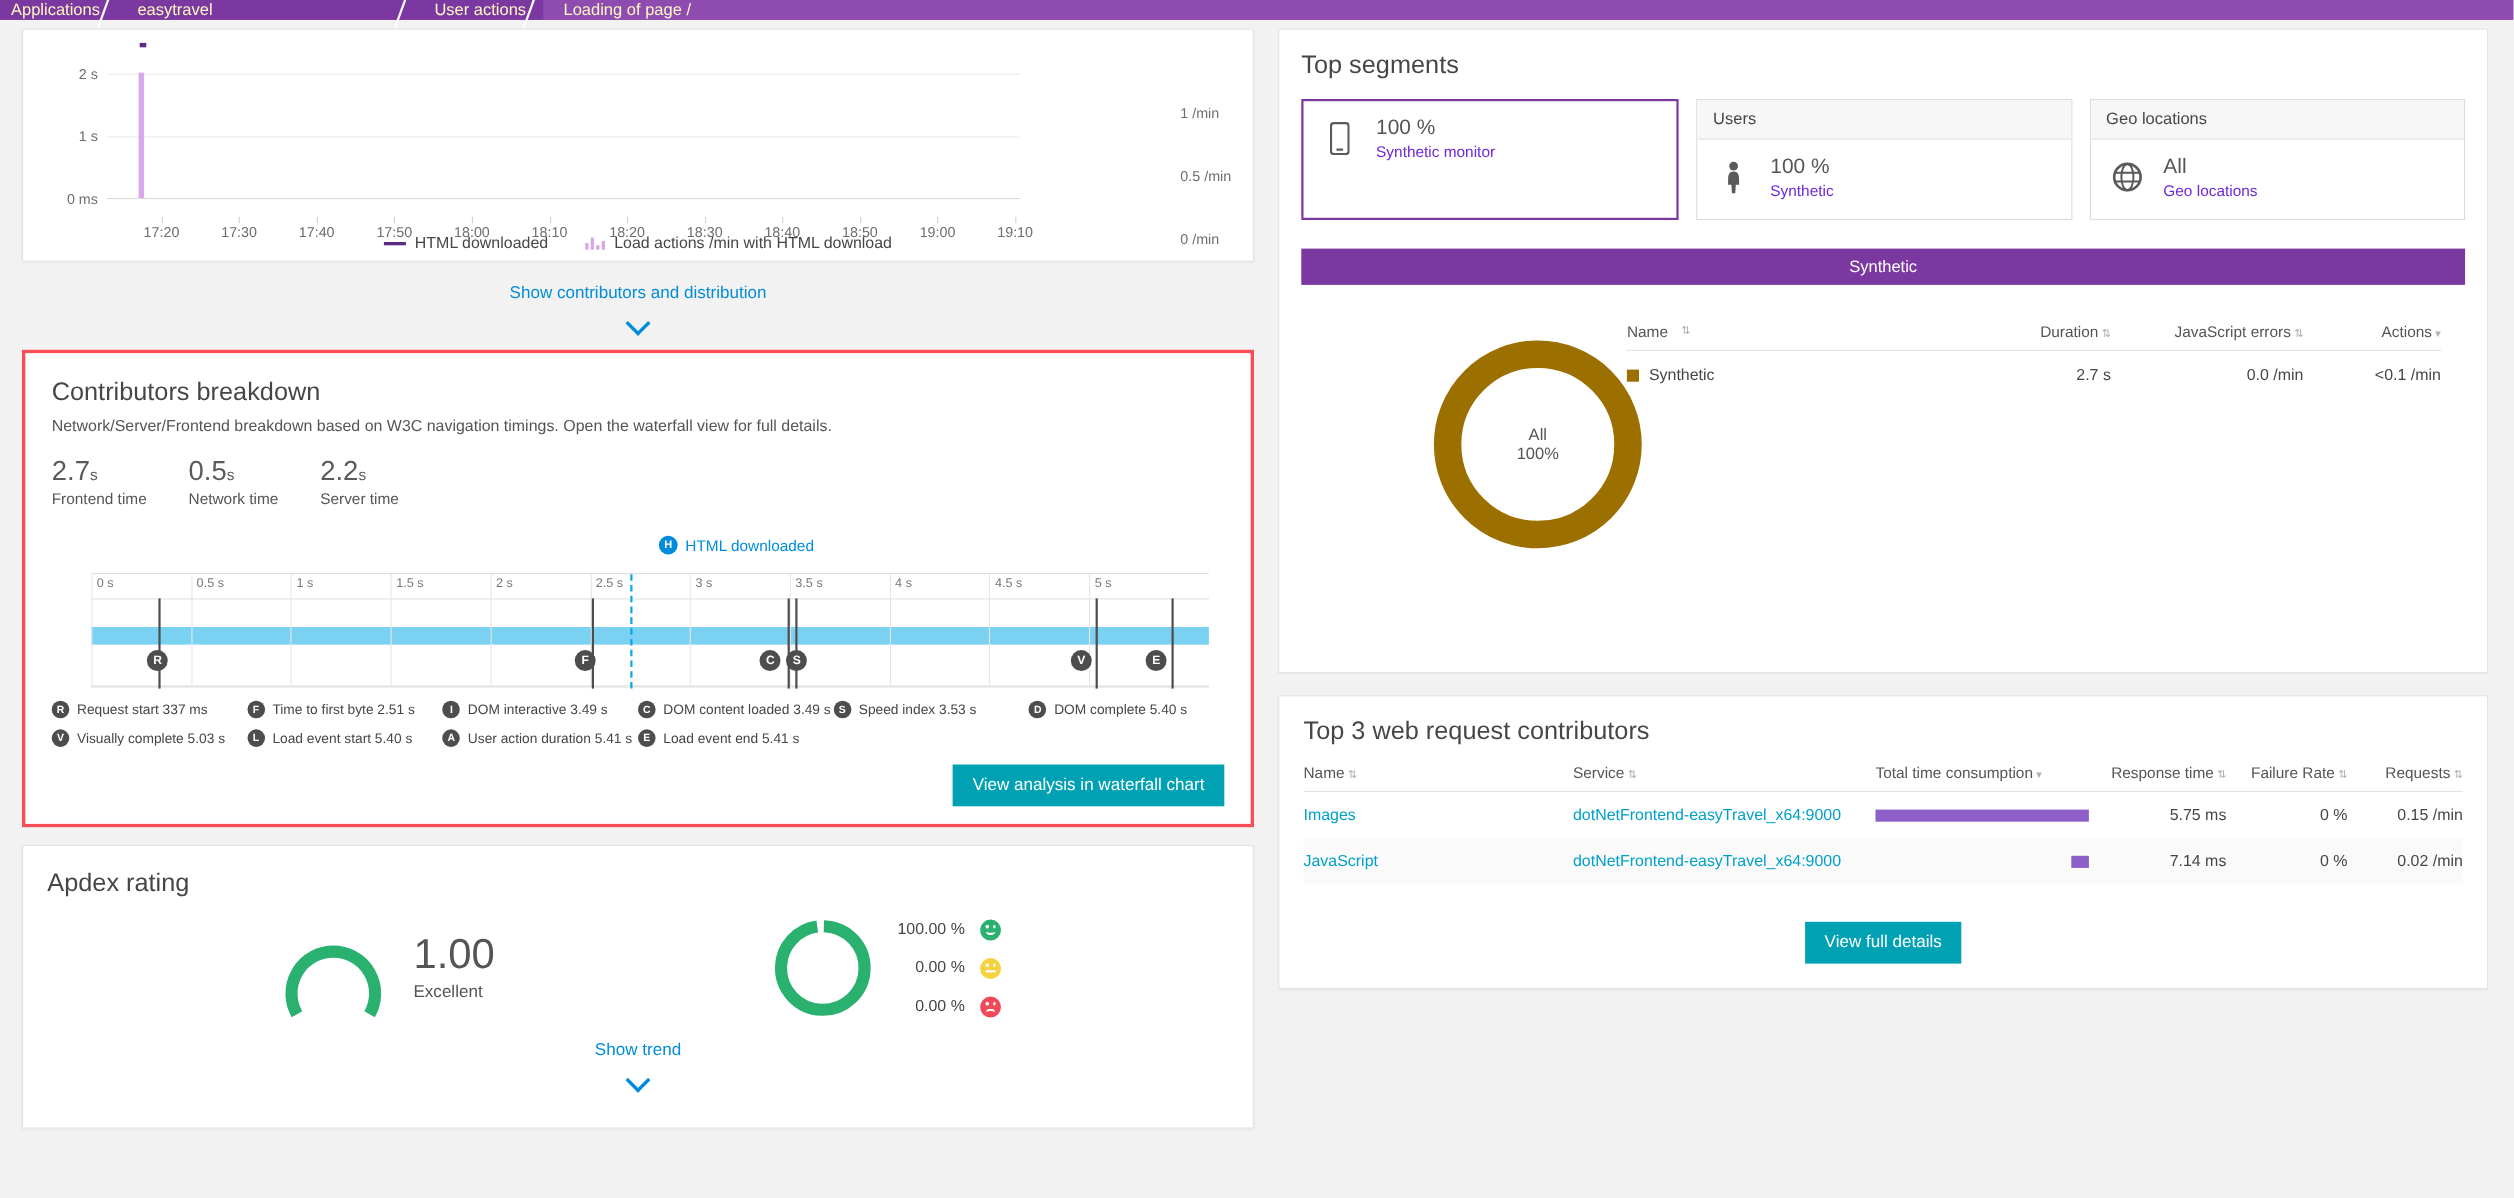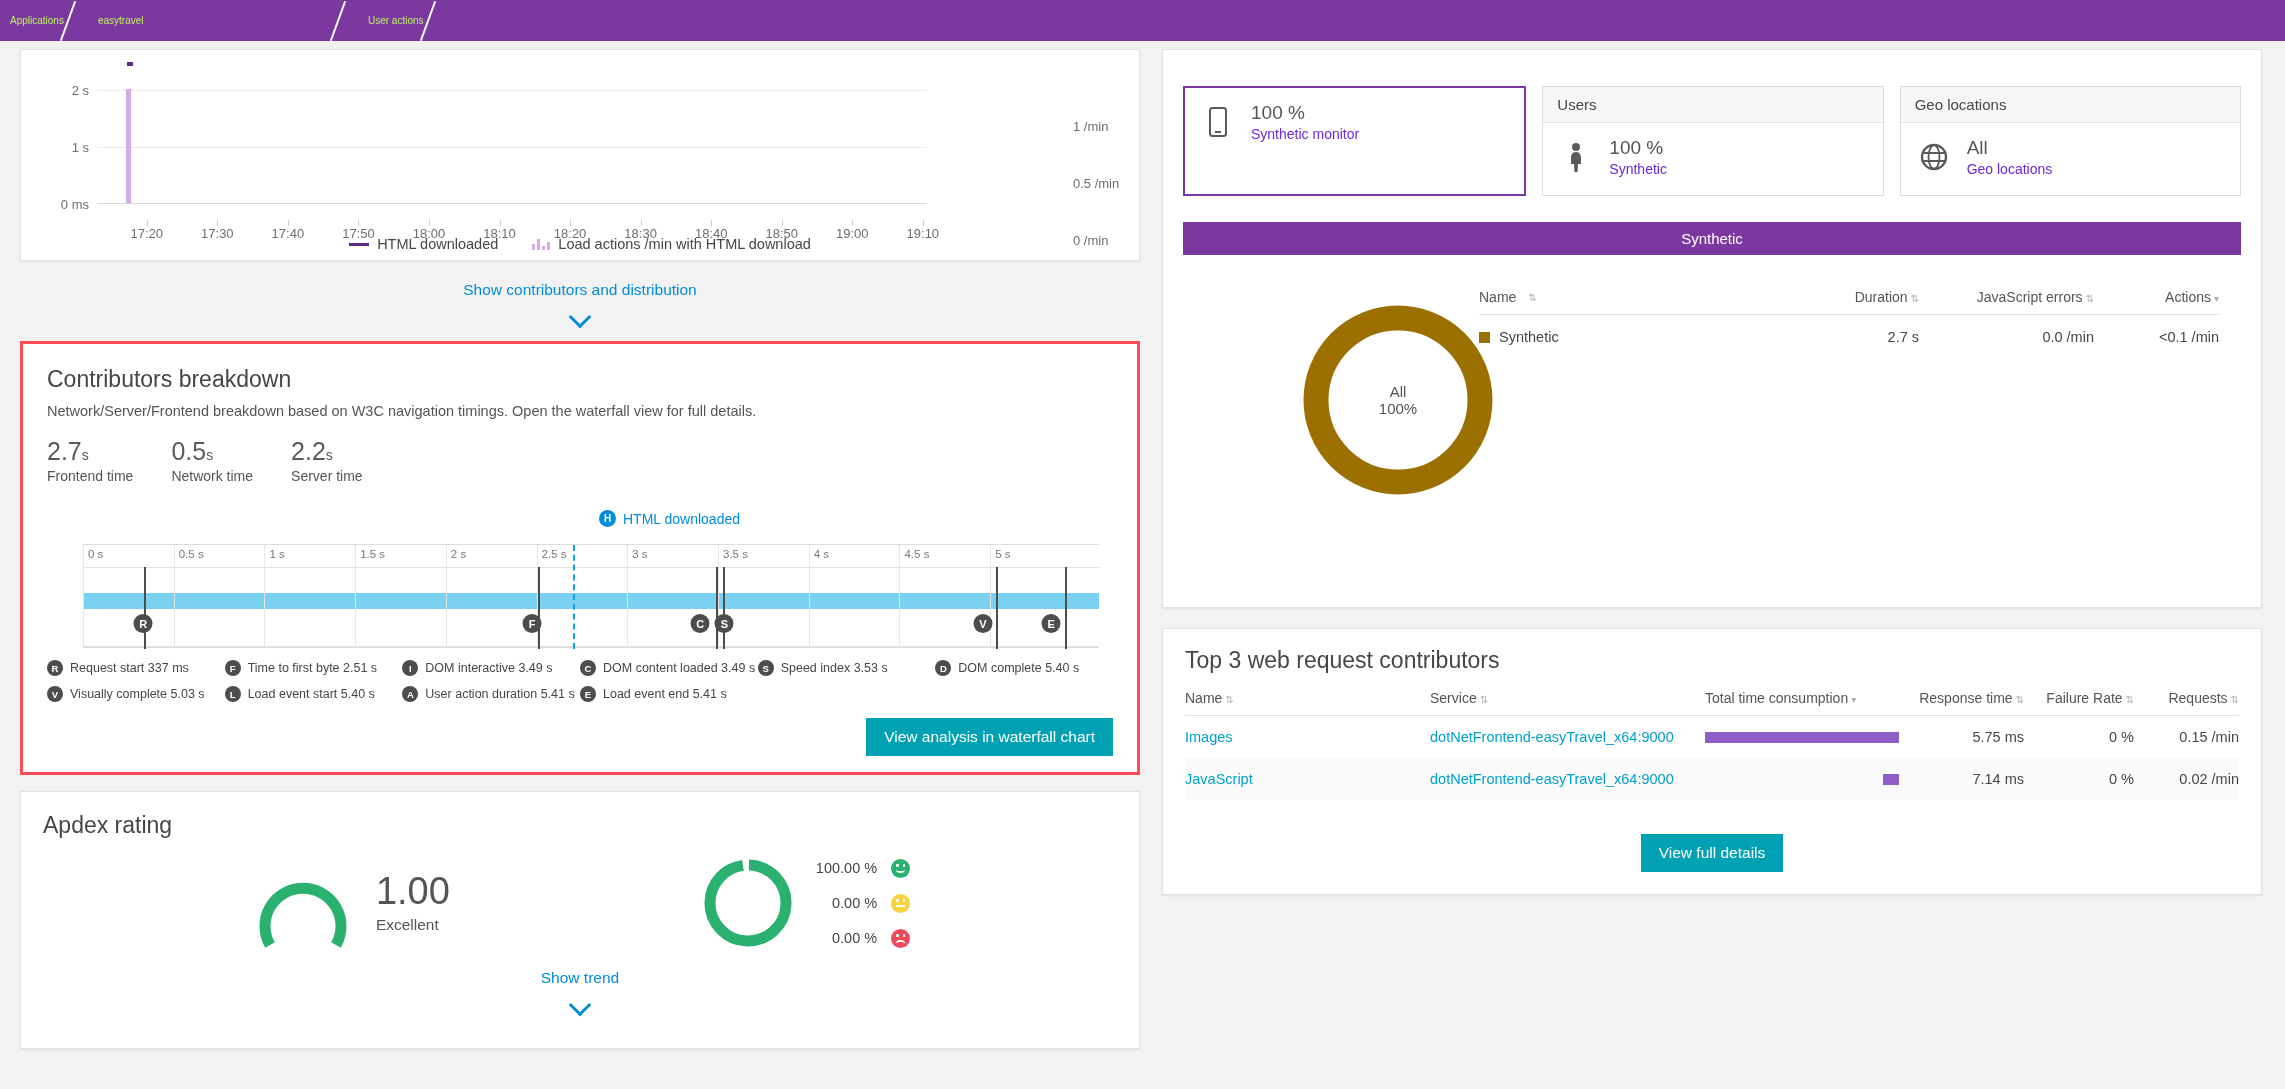--- a/index.html
+++ b/index.html
@@ -13,12 +13,12 @@
 
   
   .breadcrumb {
-    height: 41px;
+    height: 18px;
     background: #7c38a1;
     display: flex;
     align-items: stretch;
-    color: #bef264;
-    font-size: 10px;
+    color: #fef9c3;
+    font-size: 15px;
   }
   .crumb {
     position: relative;

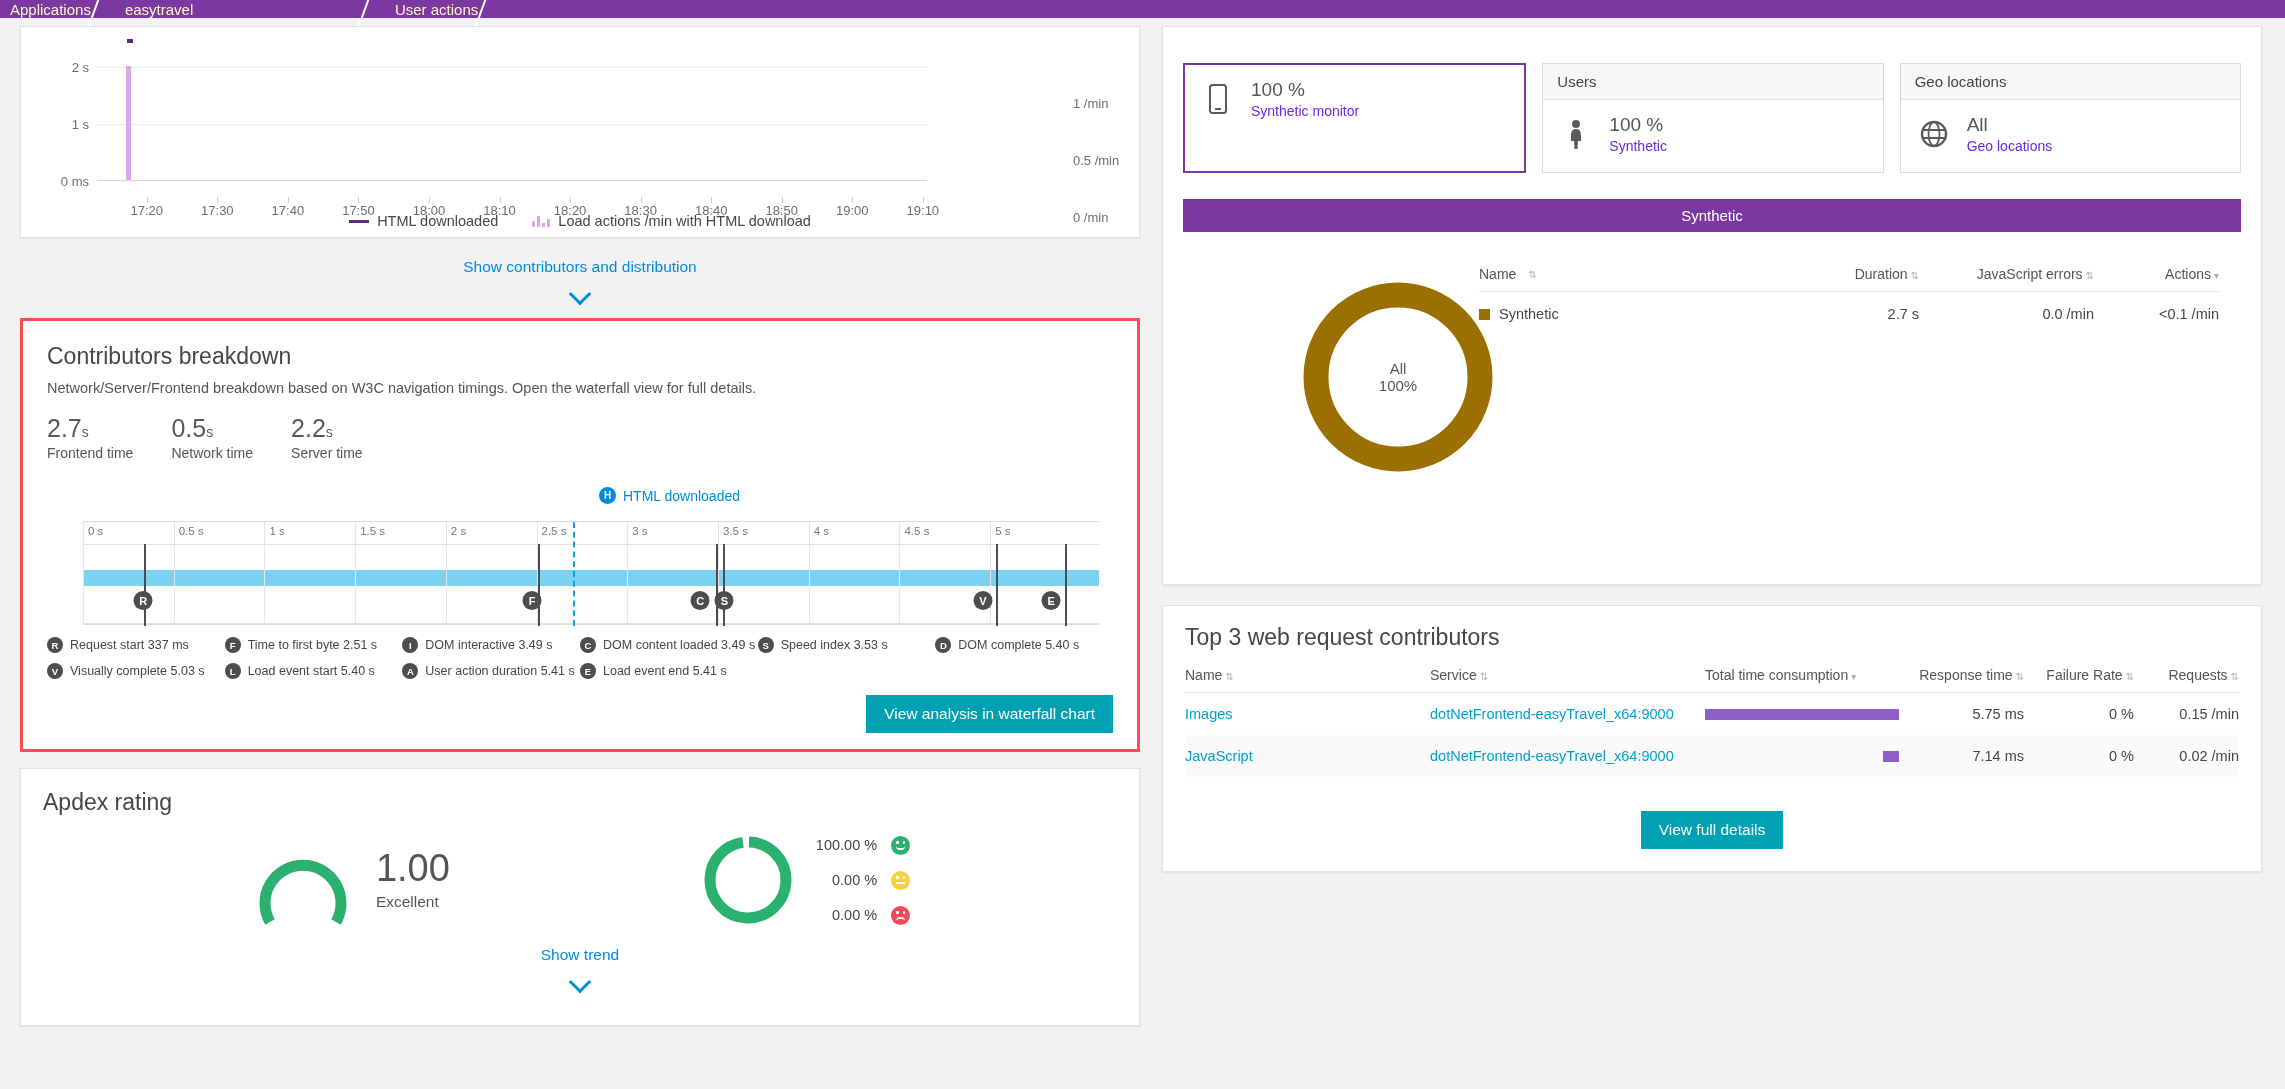--- a/index.html
+++ b/index.html
@@ -280,6 +280,9 @@
   <div class="crumb">
     <span>User actions</span>
     <span class="sep"></span>
+  </div>
+  <div class="crumb last">
+    <span>Loading of page /</span>
   </div>
 </div>
 

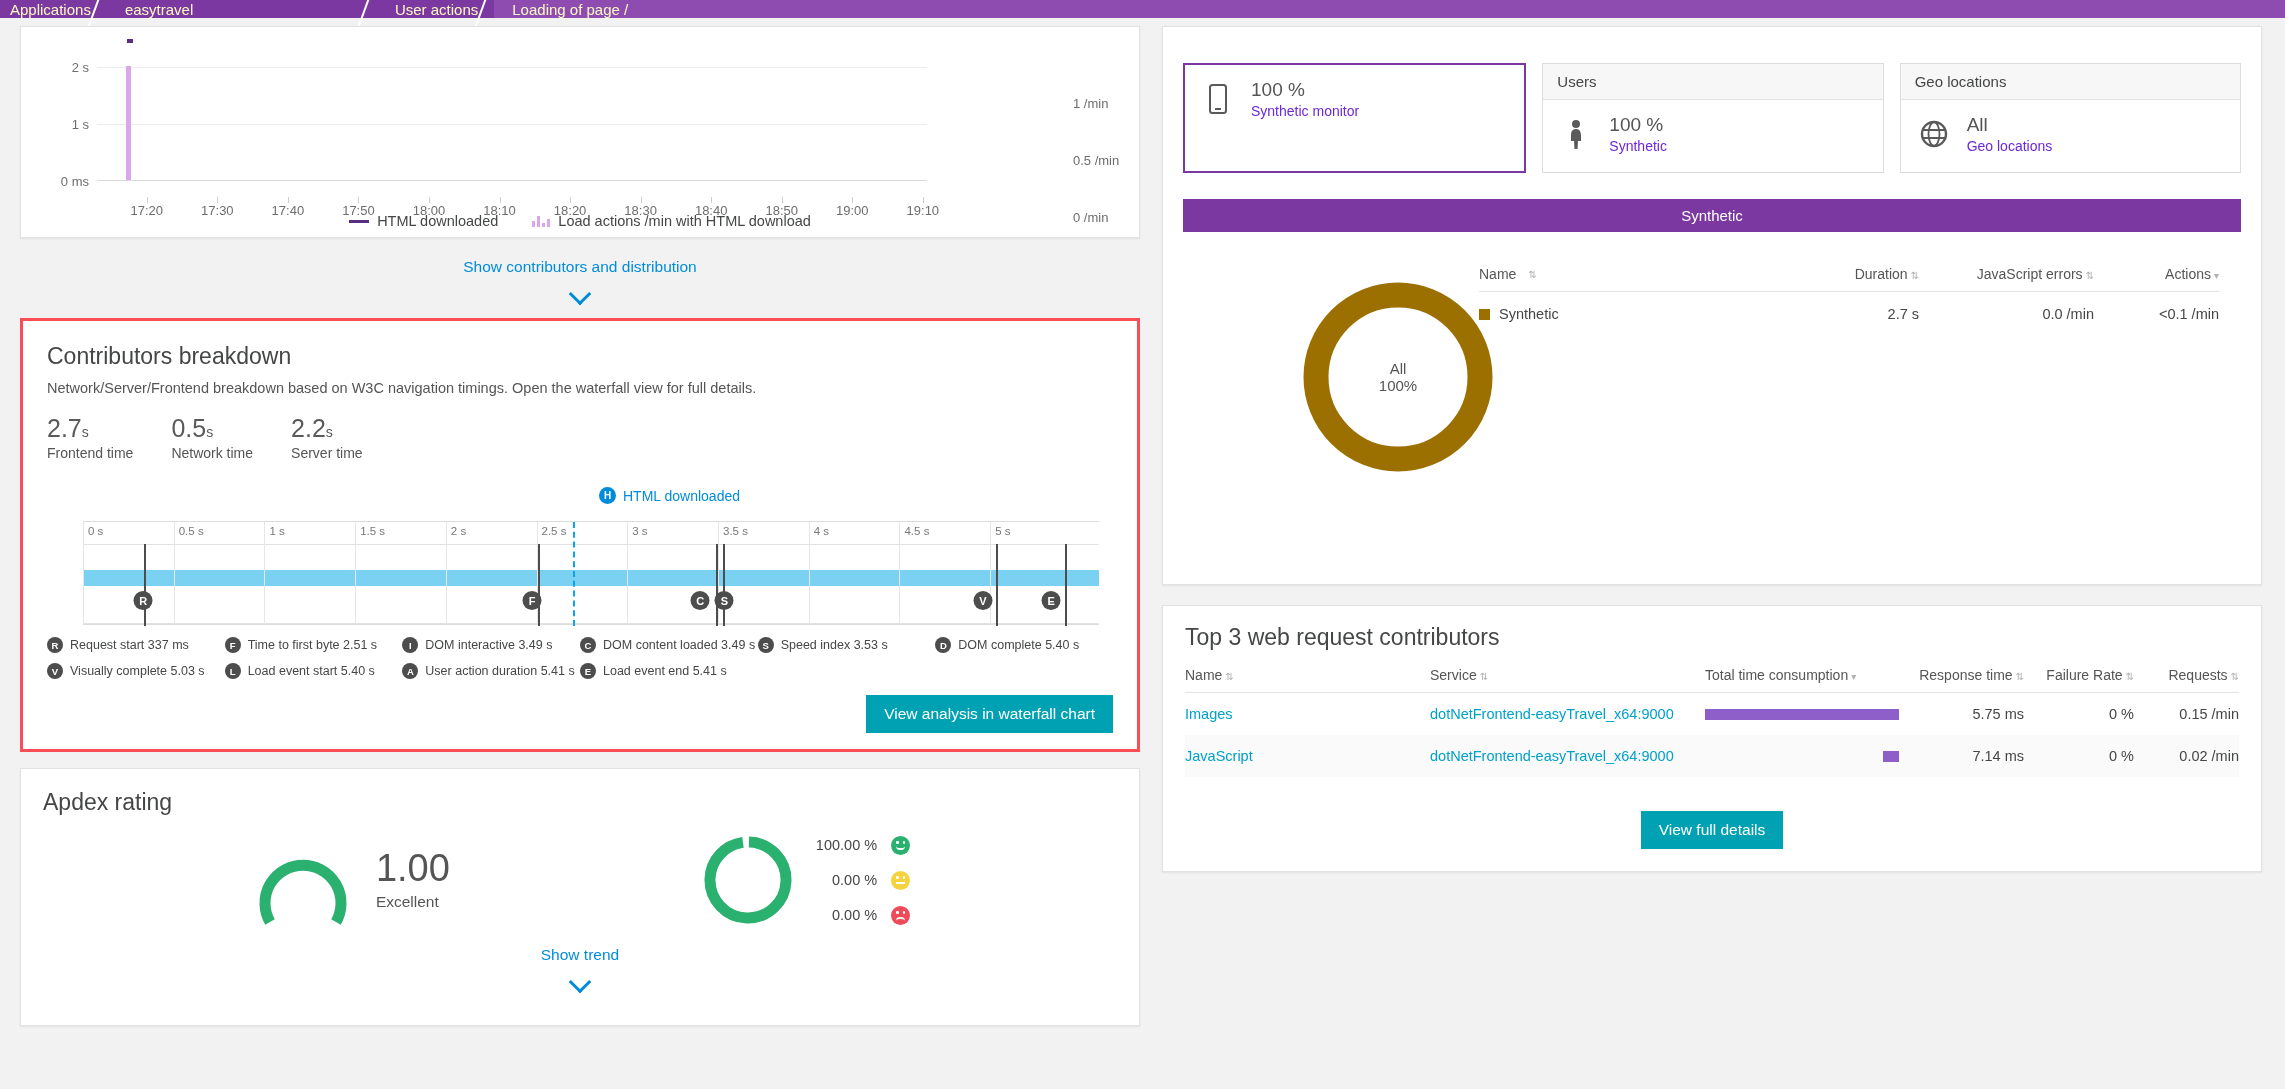--- a/index.html
+++ b/index.html
@@ -532,6 +532,7 @@
   <div class="col-right">
 
     <div class="card seg-card">
+      <h2 class="sec">Top segments</h2>
 
       <div class="seg-row">
         <div class="seg-box active">

